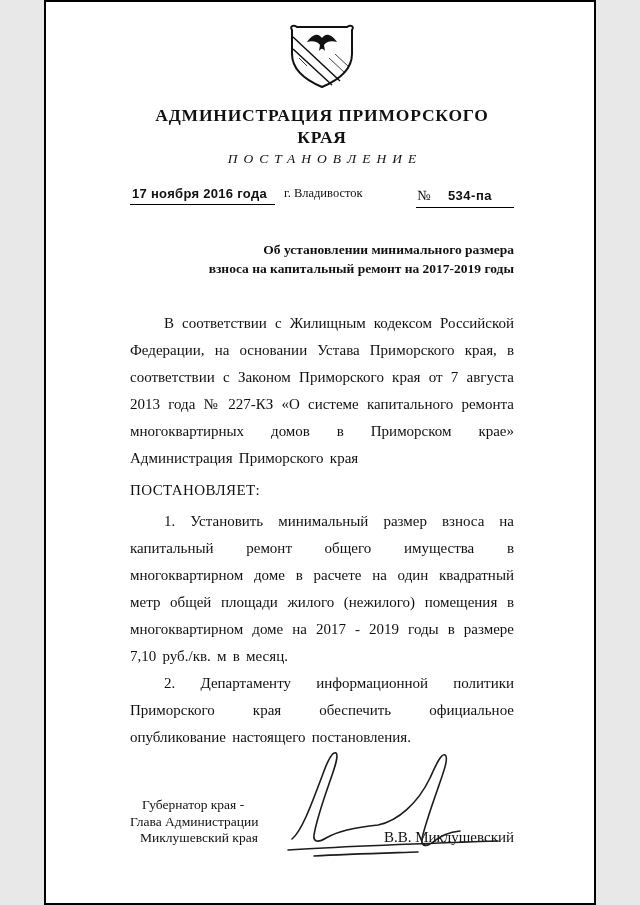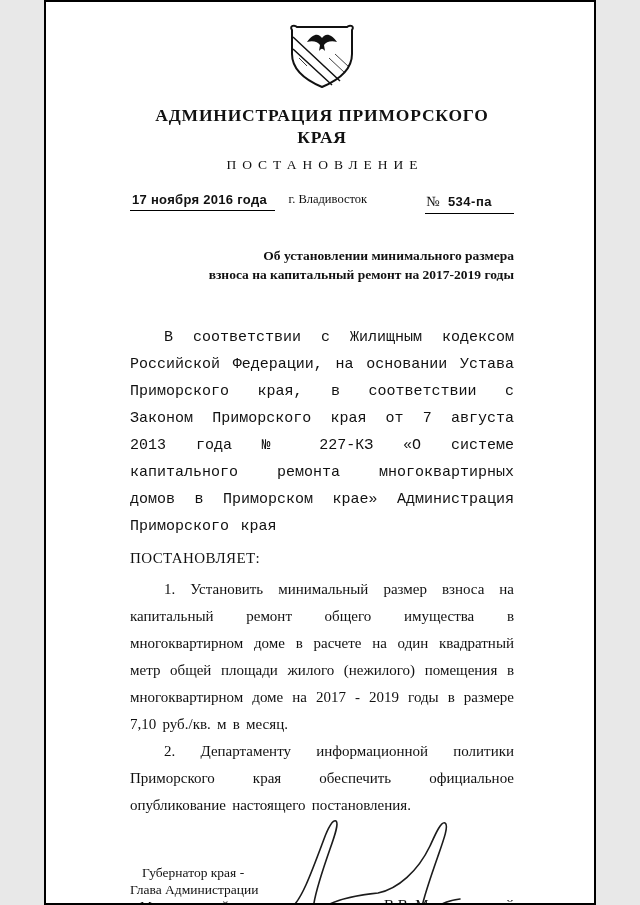--- a/index.html
+++ b/index.html
@@ -25,12 +25,13 @@
     line-height: 22px;
   }
   .doctype {
-    margin-top: 8px;
+    margin-top: 2px;
     text-align: center;
     font-size: 13.5px;
     letter-spacing: 6px;
     text-indent: 6px;
     line-height: 18px;
+    font-style: italic;
   }
   .meta-row {
     display: flex;

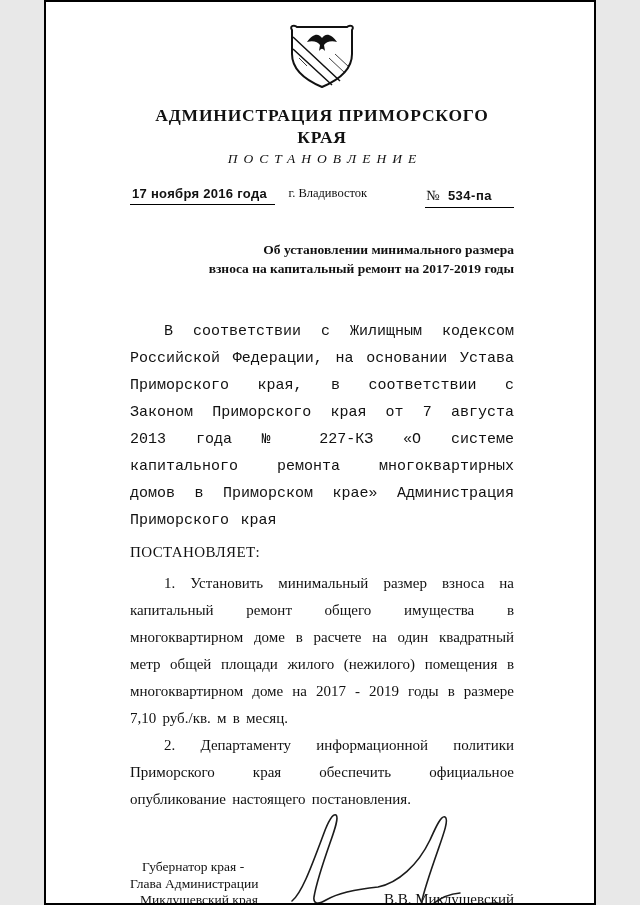--- a/index.html
+++ b/index.html
@@ -65,7 +65,7 @@
     font-weight: 700;
     font-size: 13px;
     letter-spacing: 0.5px;
-    margin-left: 8px;
+    margin-left: 17px;
   }
   .subject {
     margin-top: 32px;

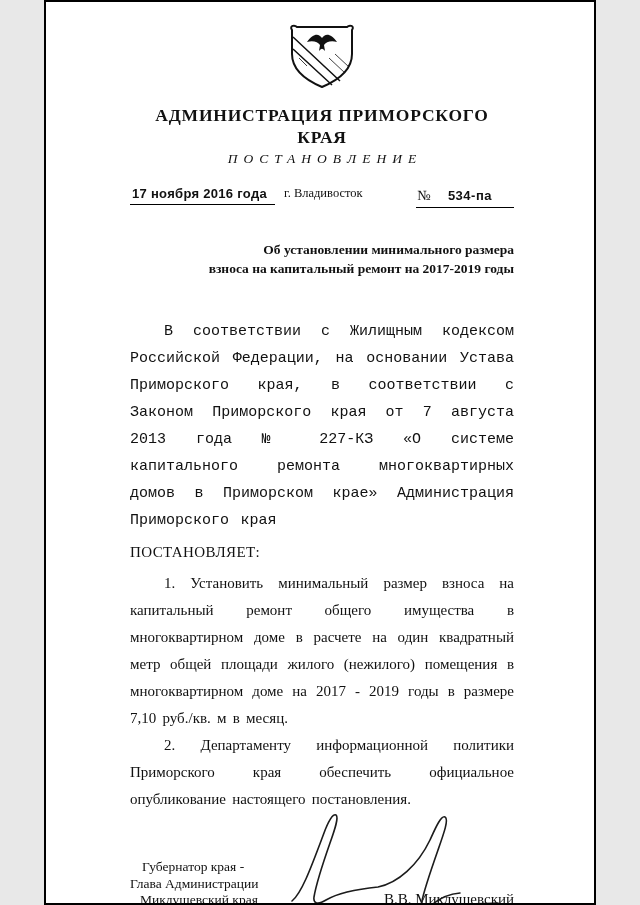--- a/index.html
+++ b/index.html
@@ -82,7 +82,7 @@
     text-indent: 34px;
   }
   .stretch { word-spacing: 2.5px; }
-  .preamble { margin-top: 40px; font-family: Liberation Mono, monospace; }
+  .preamble { margin-top: 32px; }
   .resolve {
     margin: 5px 0 4px;
     font-size: 15px;

